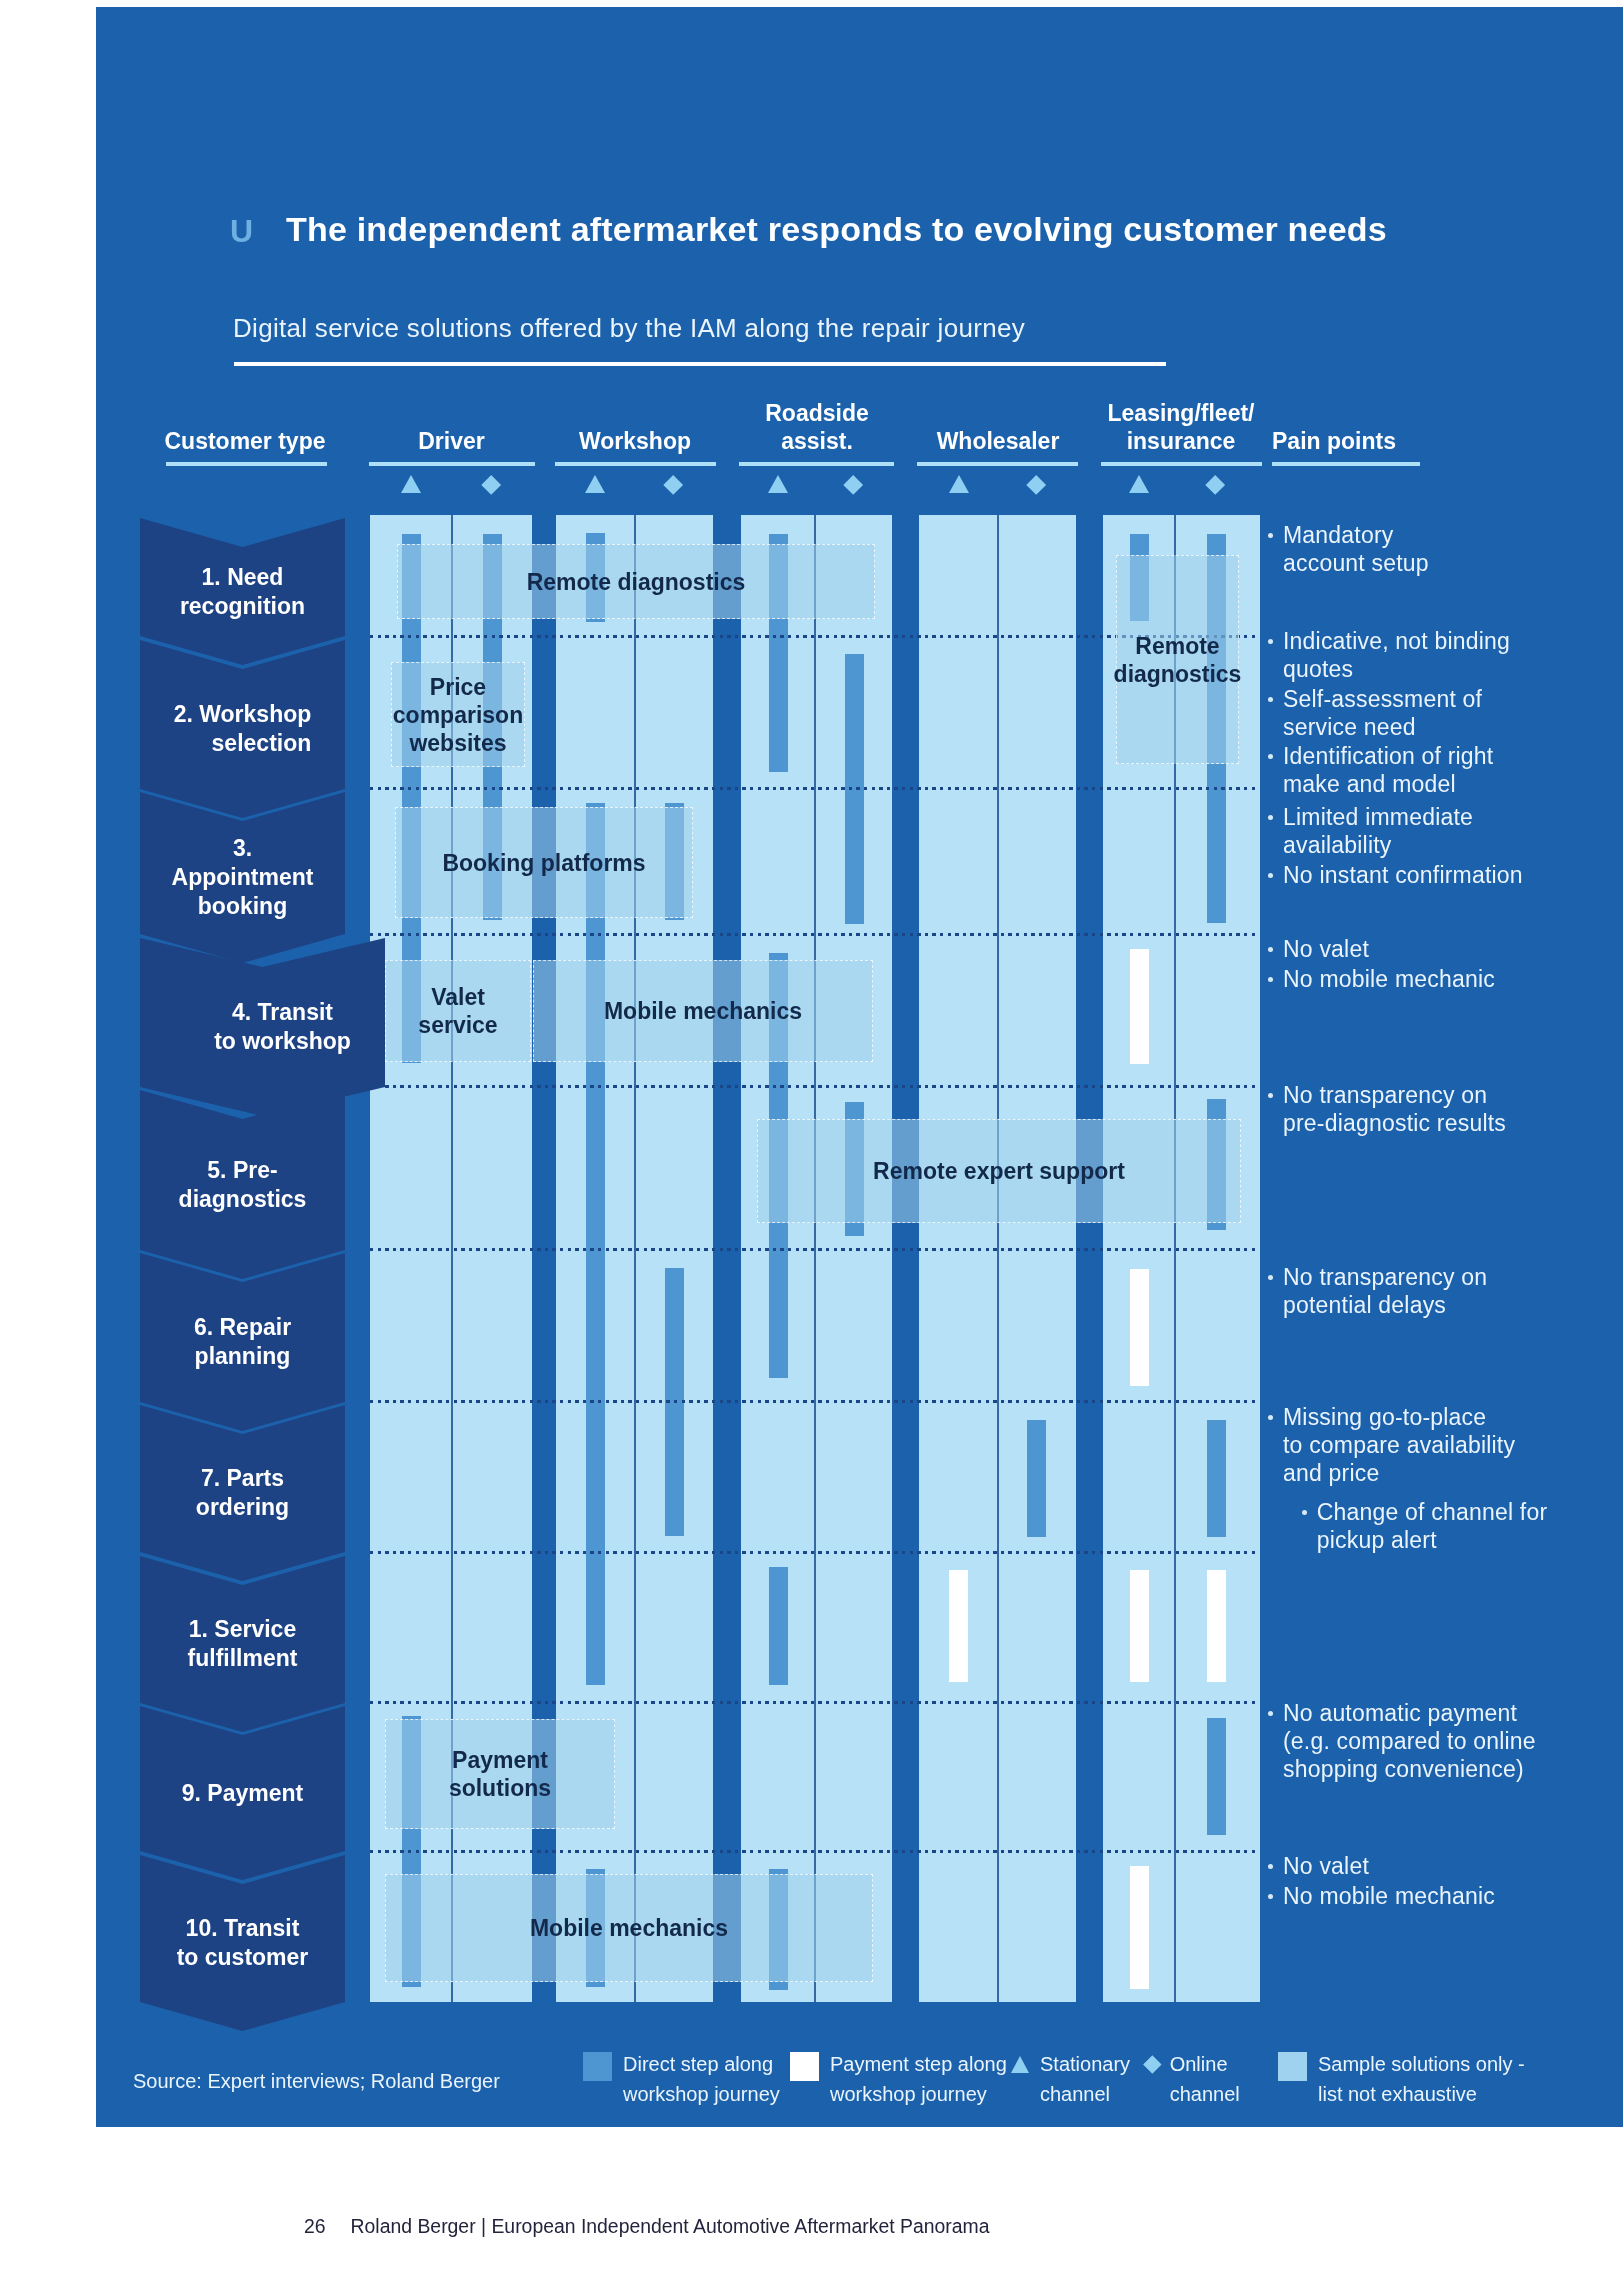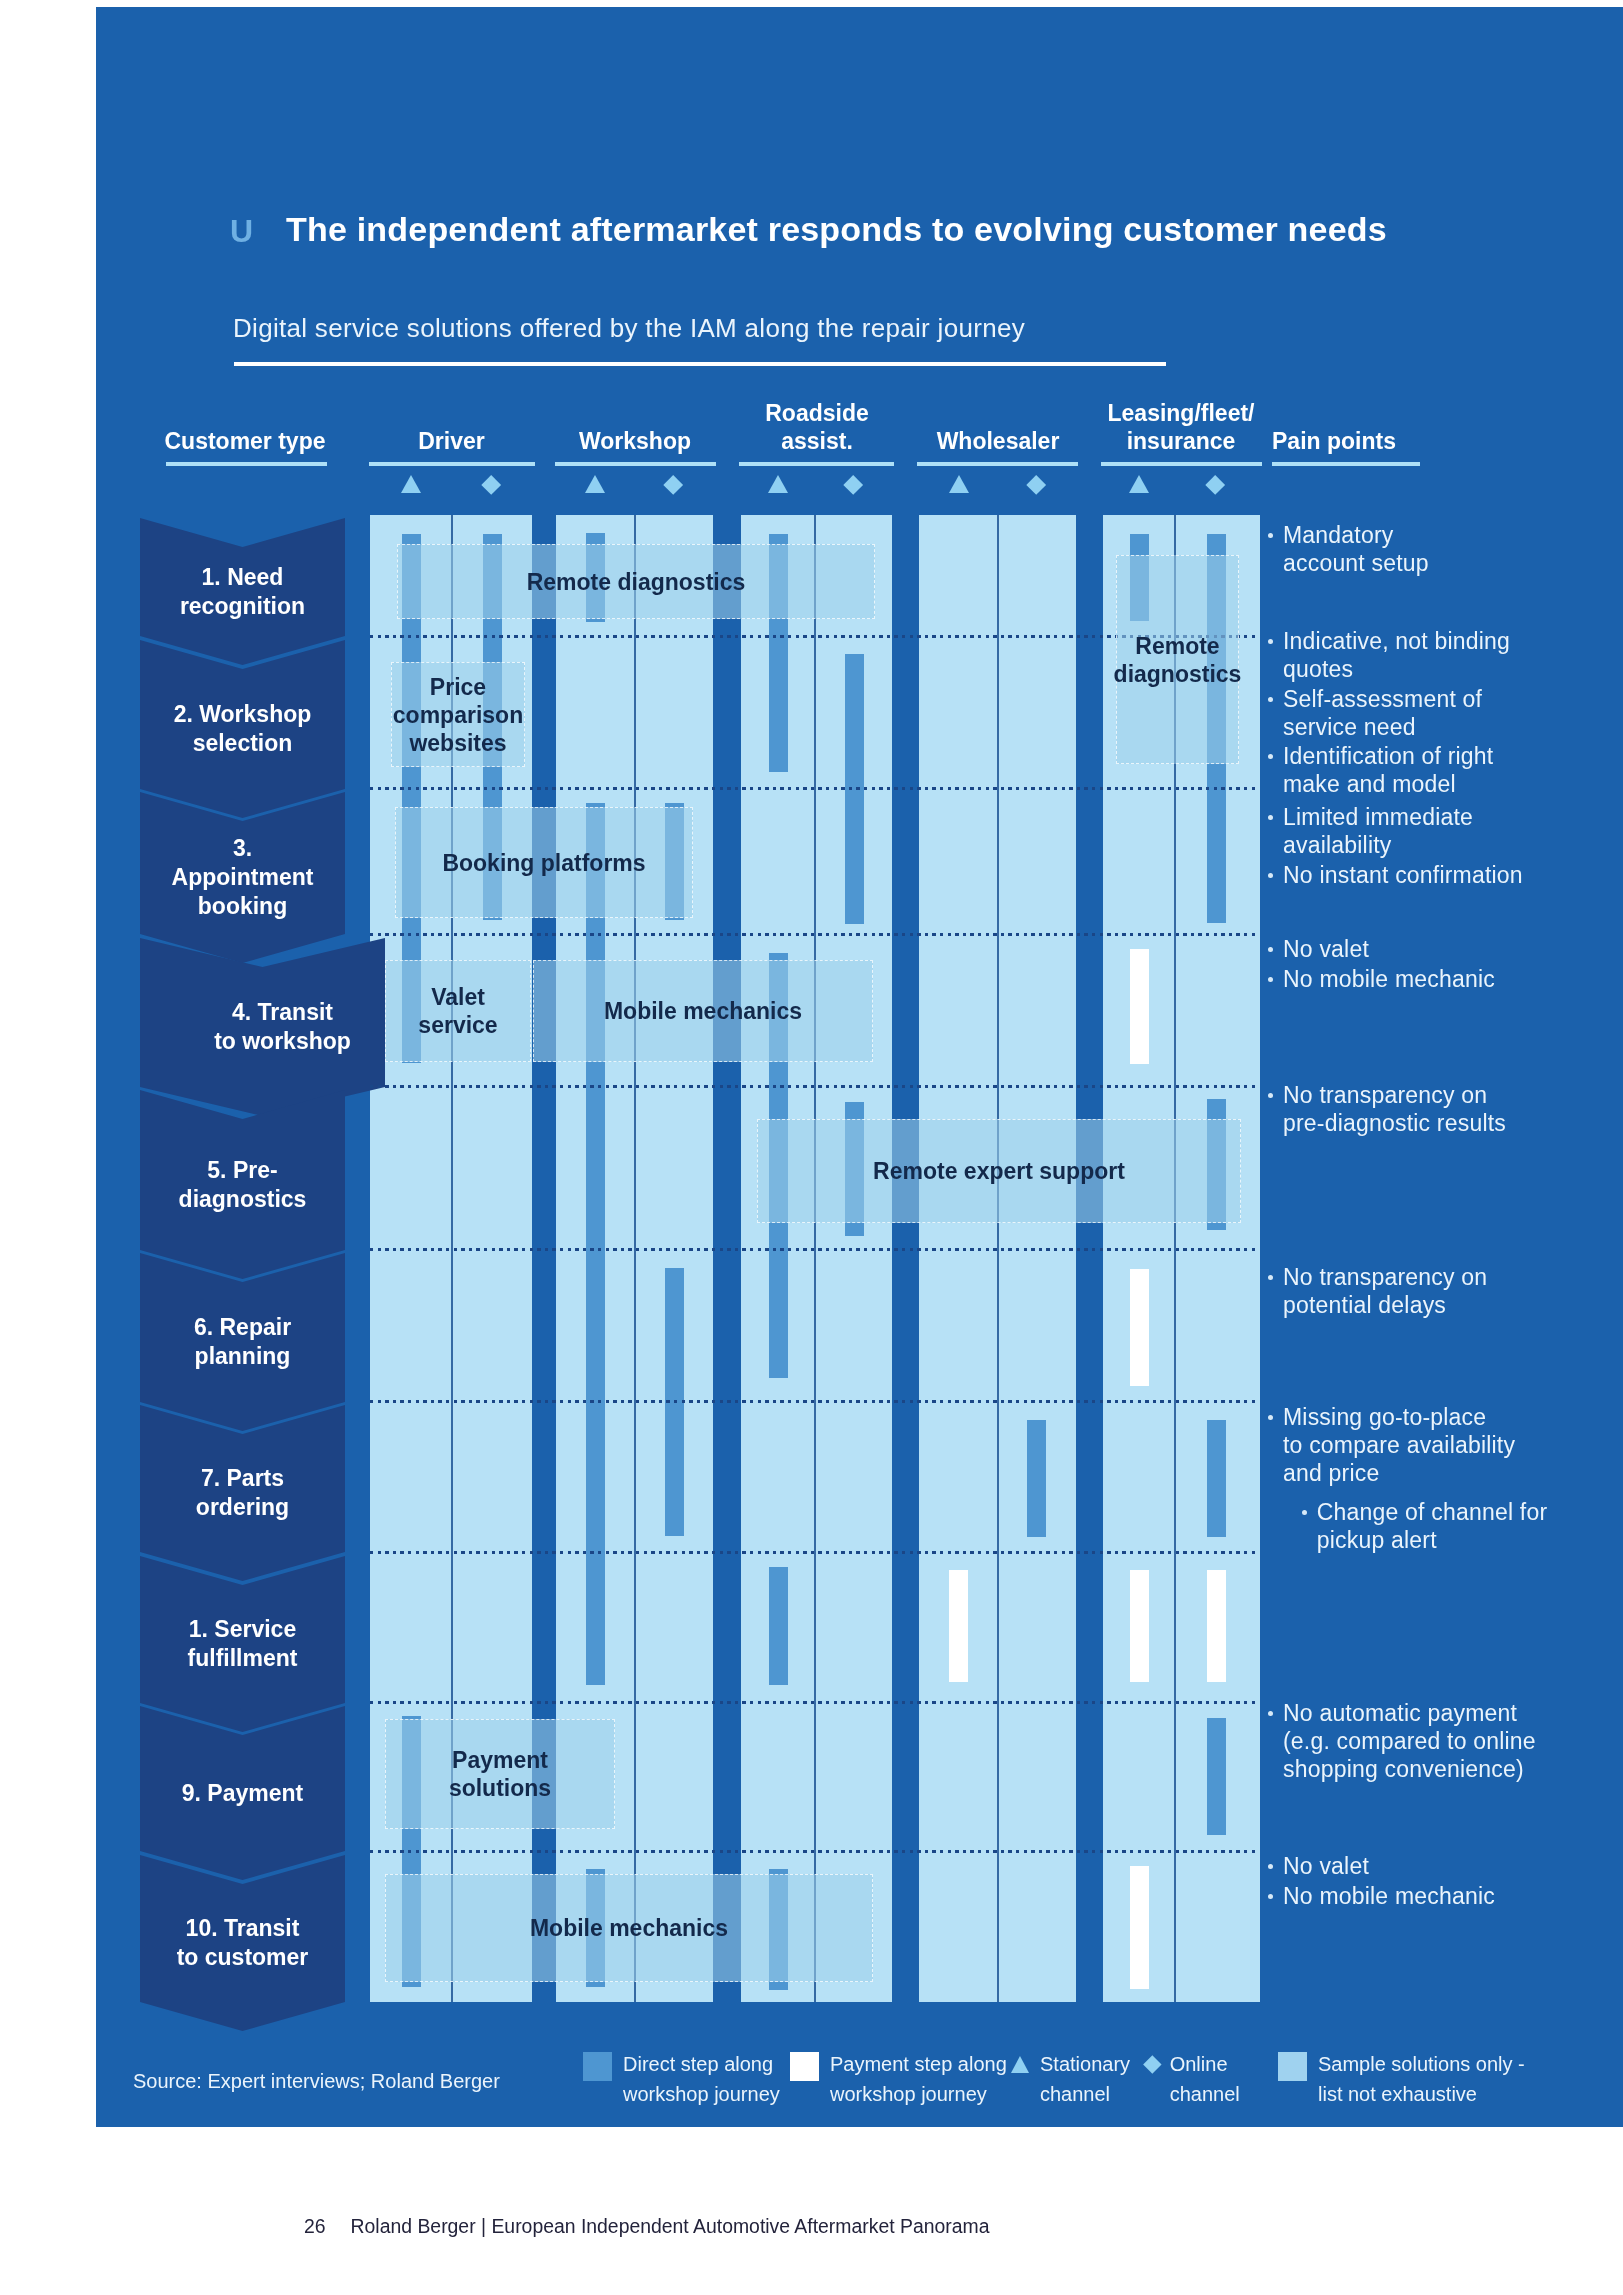--- a/index.html
+++ b/index.html
@@ -116,7 +116,7 @@
     <div class="abs rowline" style="top: 1850px;"></div>
     <div class="abs chevron" style="top: 518px; height: 147px;">1.  Need
 recognition</div>
-    <div class="abs chevron" style="top: 640px; height: 178px;">2. Workshop
+    <div class="abs chevron" style="top: 640px; height: 178px; text-align: right;">2. Workshop
 selection</div>
     <div class="abs chevron" style="top: 792px; height: 171px;">3.
 Appointment

